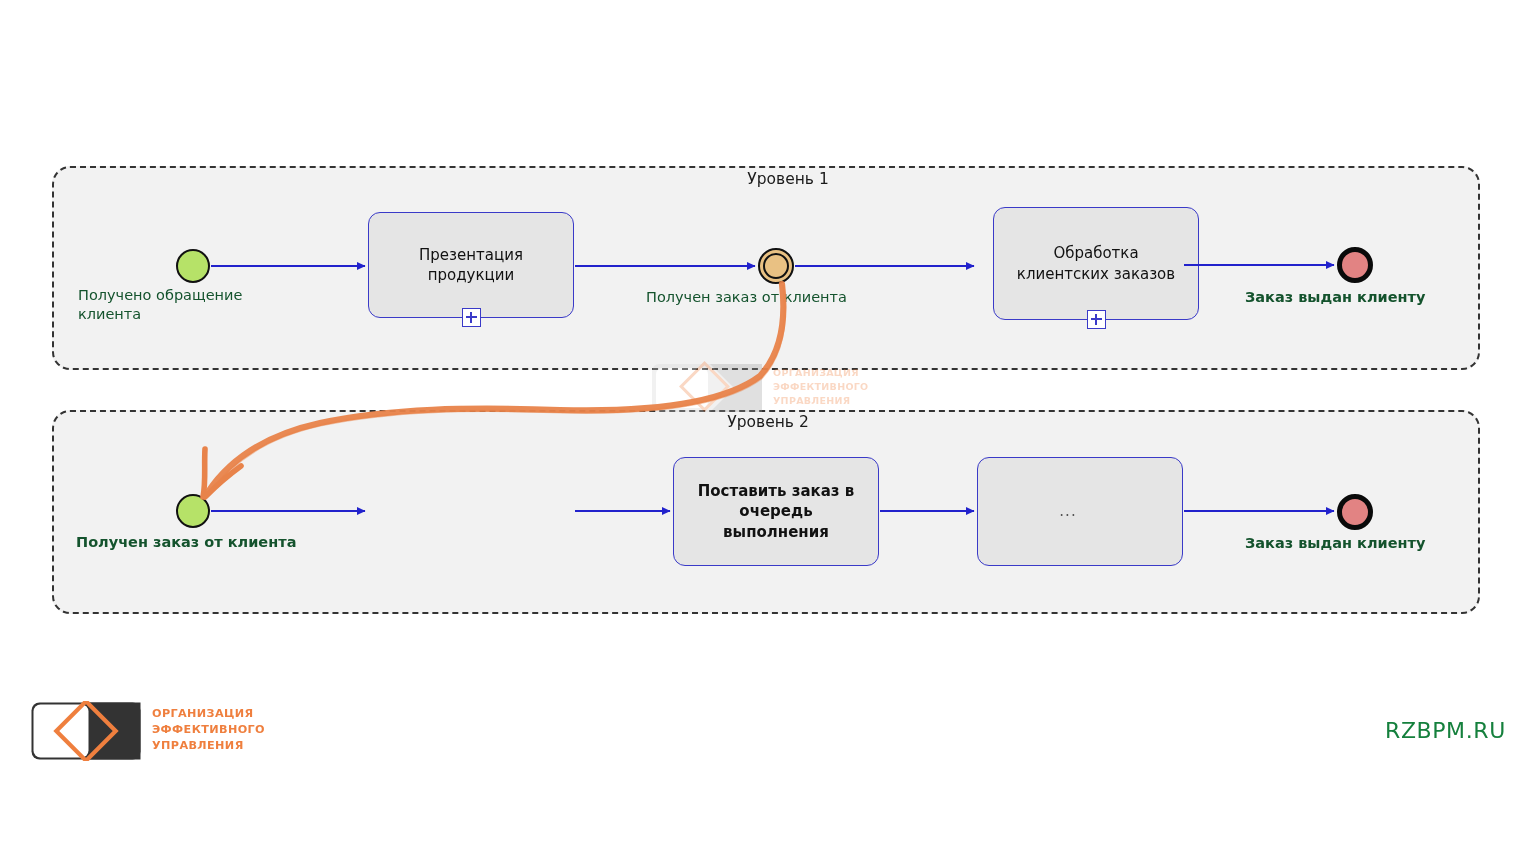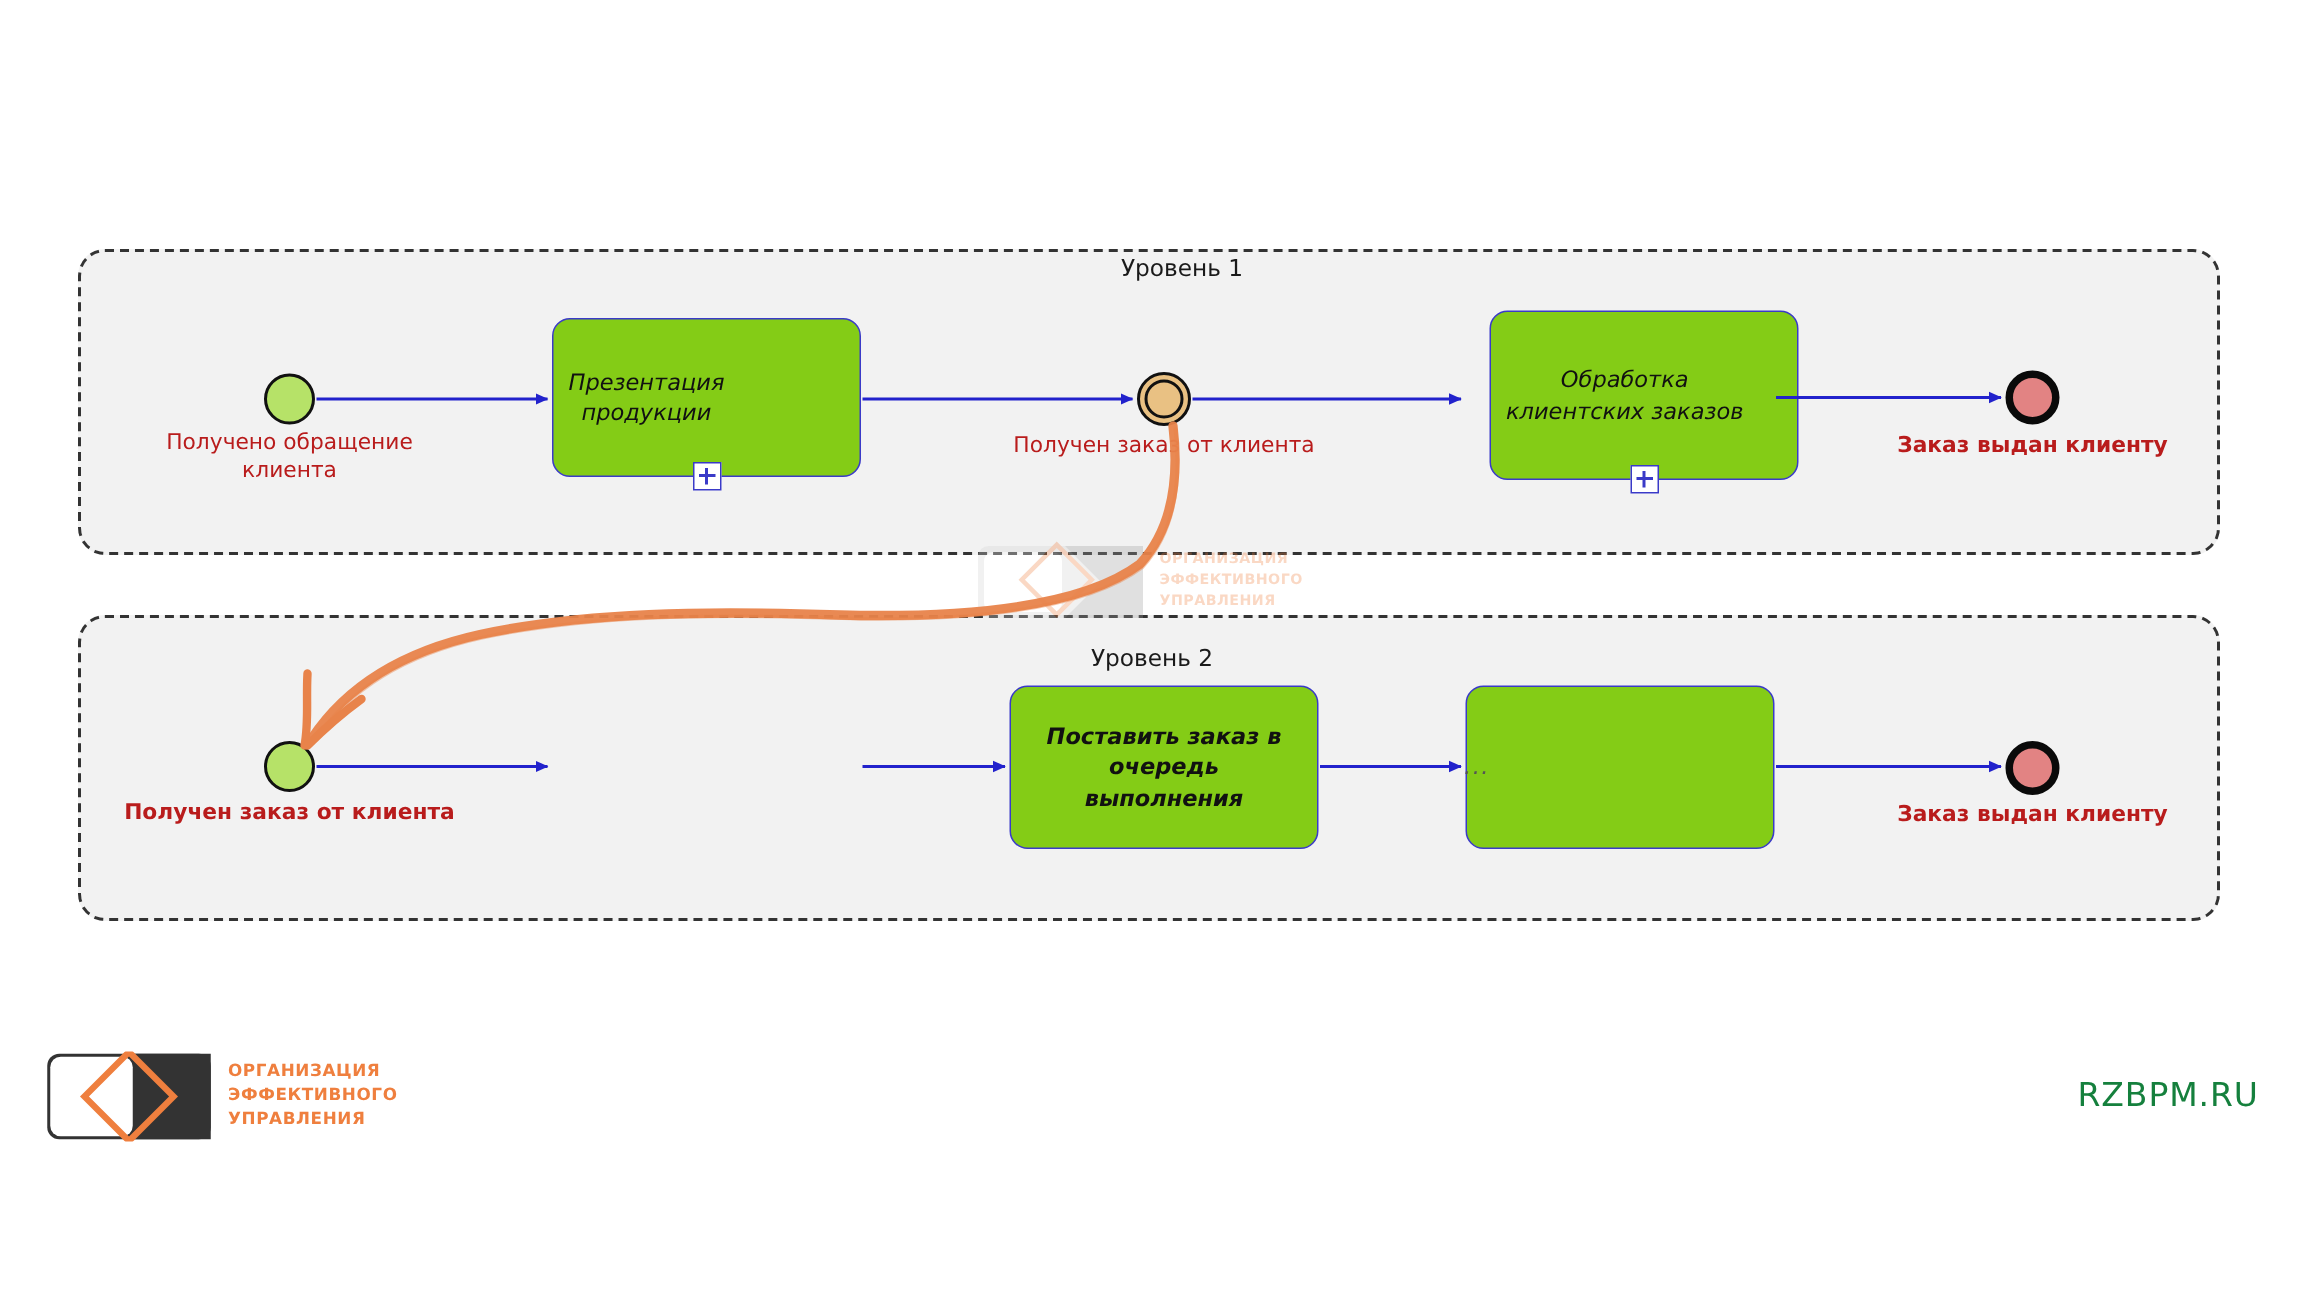--- a/index.html
+++ b/index.html
@@ -49,13 +49,13 @@
   
   .task {
     position: absolute;
-    background: #84cc16;
+    background: #e5e5e5;
     border: 1.6px solid #3a3ac8;
     border-radius: 12px;
     box-sizing: border-box;
     display: flex;
     align-items: center;
-    font-style: italic;
+    justify-content: center;
   }
   .task-label {
     font-size: 15px;

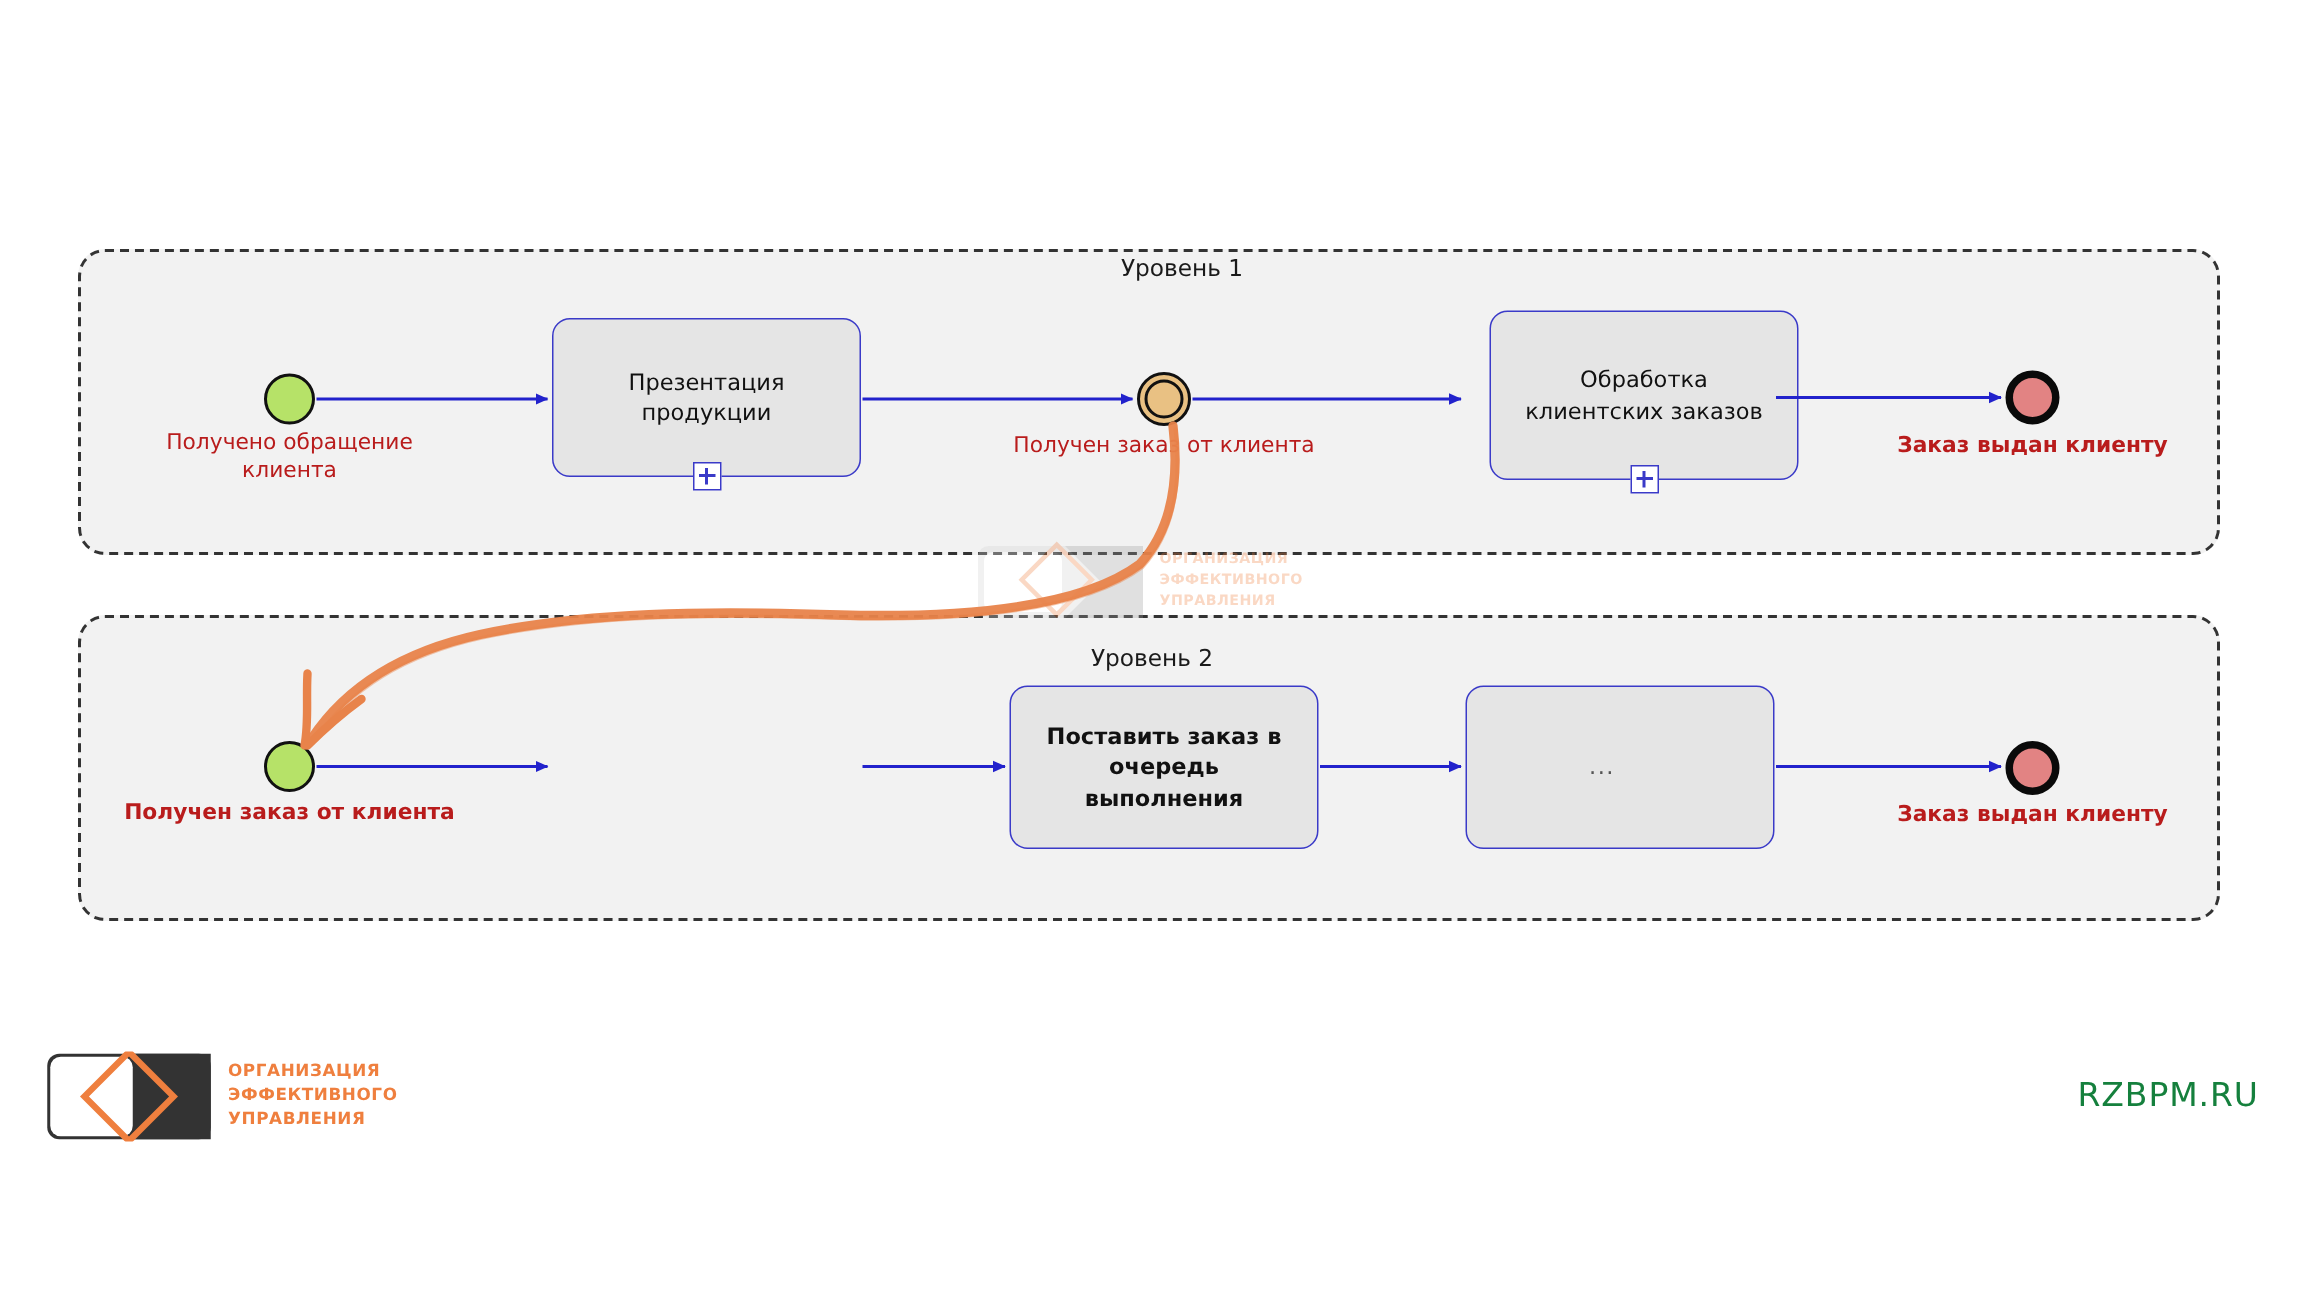--- a/index.html
+++ b/index.html
@@ -134,8 +134,7 @@
   .event-label {
     position: absolute;
     font-size: 14.5px;
-    color: #b91c1c;
-    text-align: center;
+    color: #14532d;
     line-height: 1.3;
     white-space: pre-line;
   }

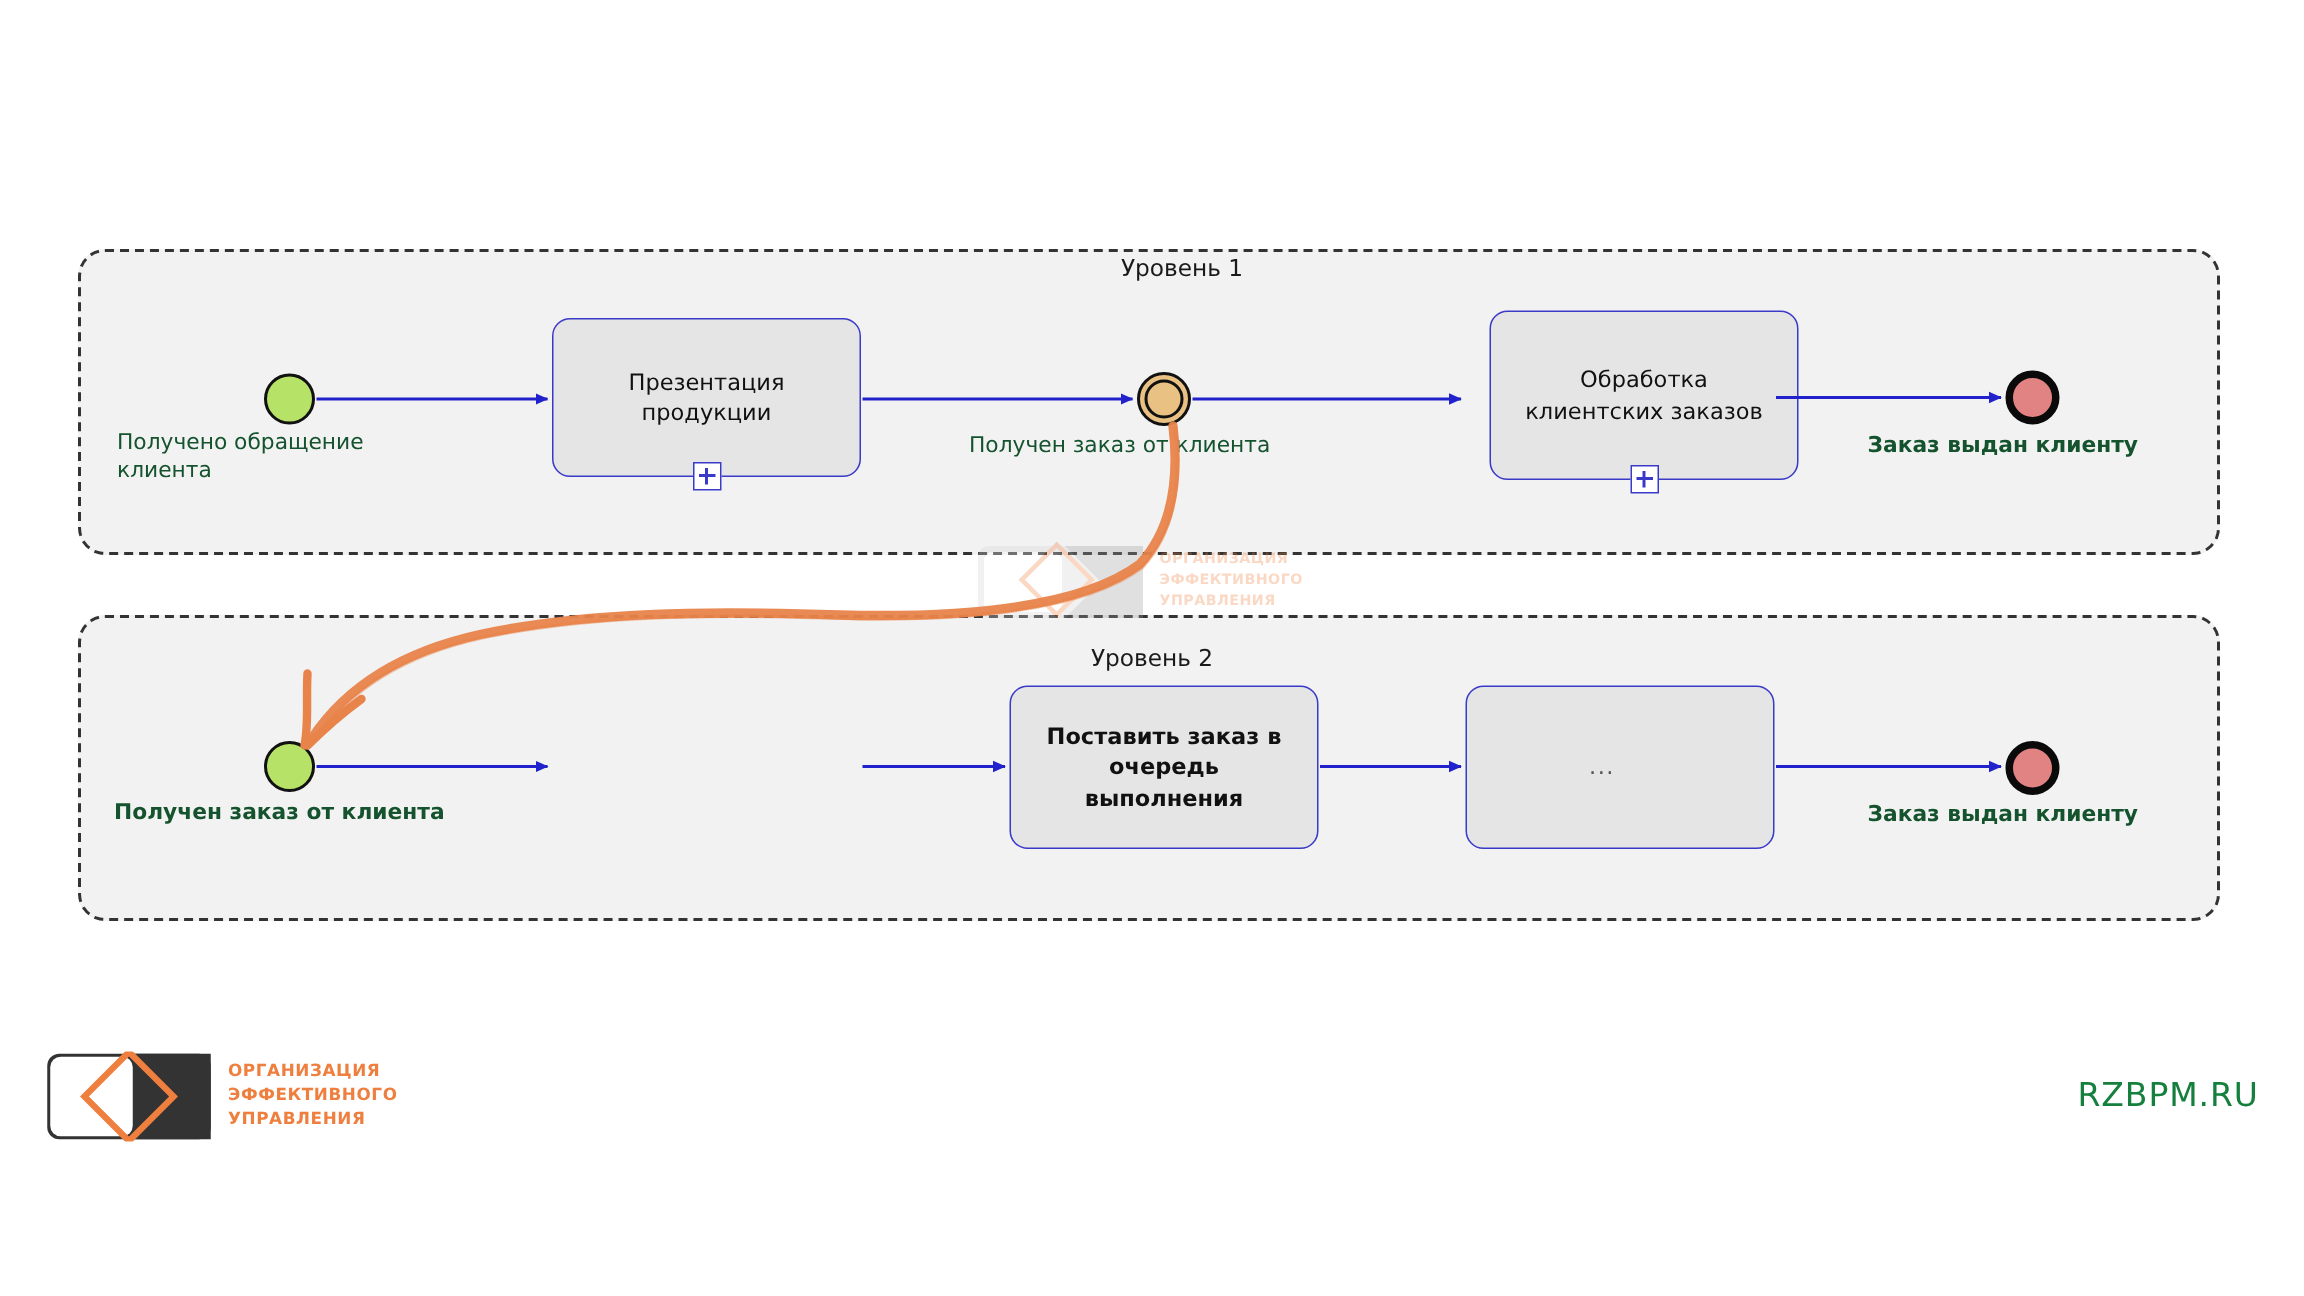--- a/index.html
+++ b/index.html
@@ -44,7 +44,7 @@
     text-align: center;
   }
   .lane-1-title { left: 660px; top: 170px; width: 256px; }
-  .lane-2-title { left: 640px; top: 430px; width: 256px; }
+  .lane-2-title { left: 640px; top: 413px; width: 256px; }
 
   
   .task {

